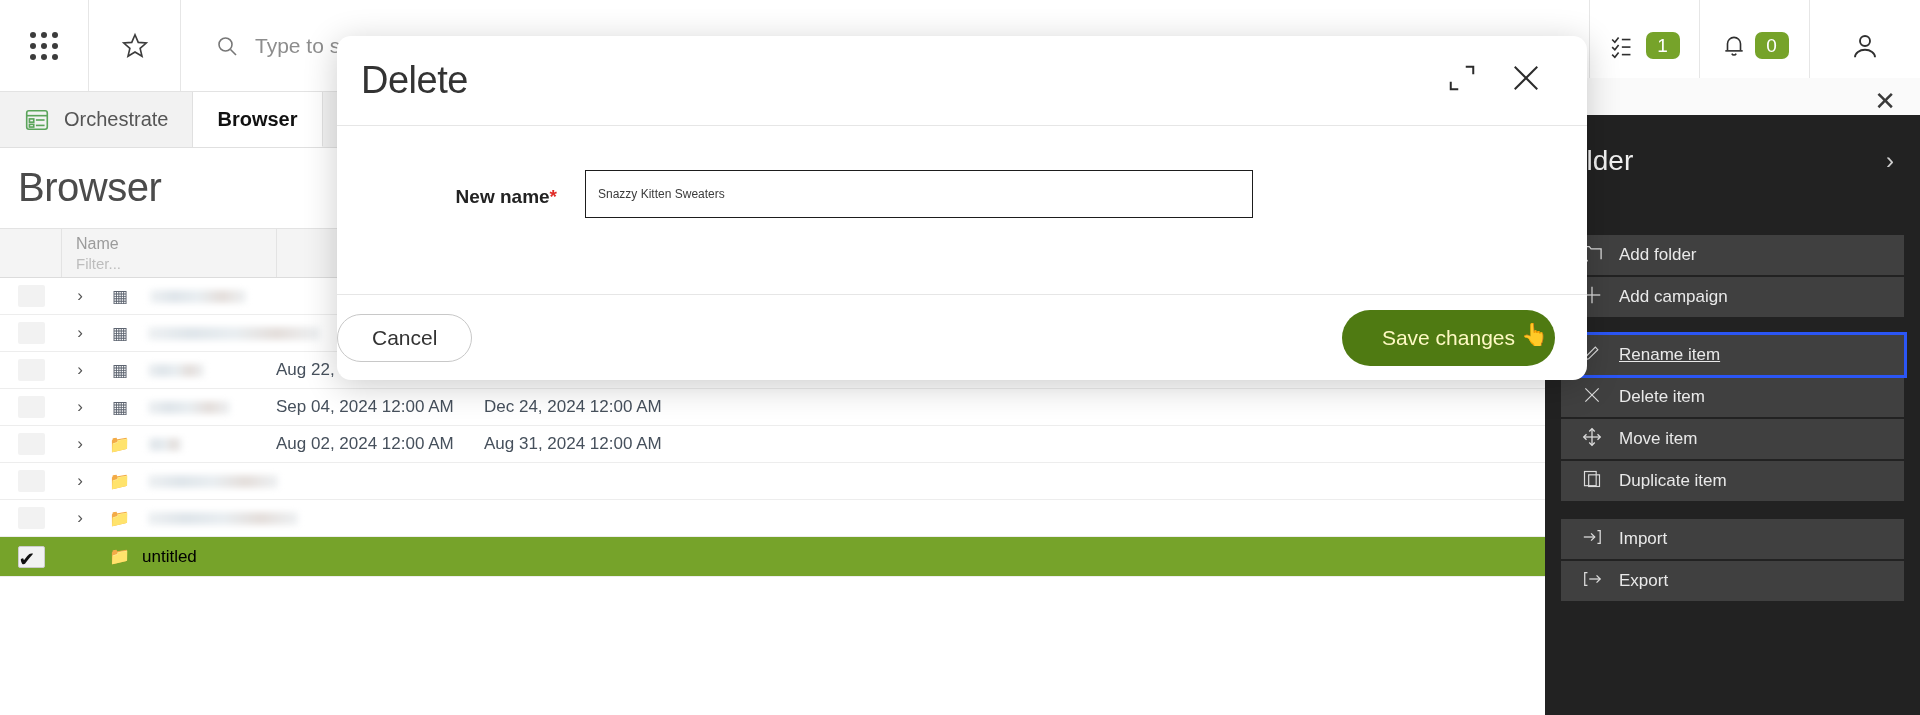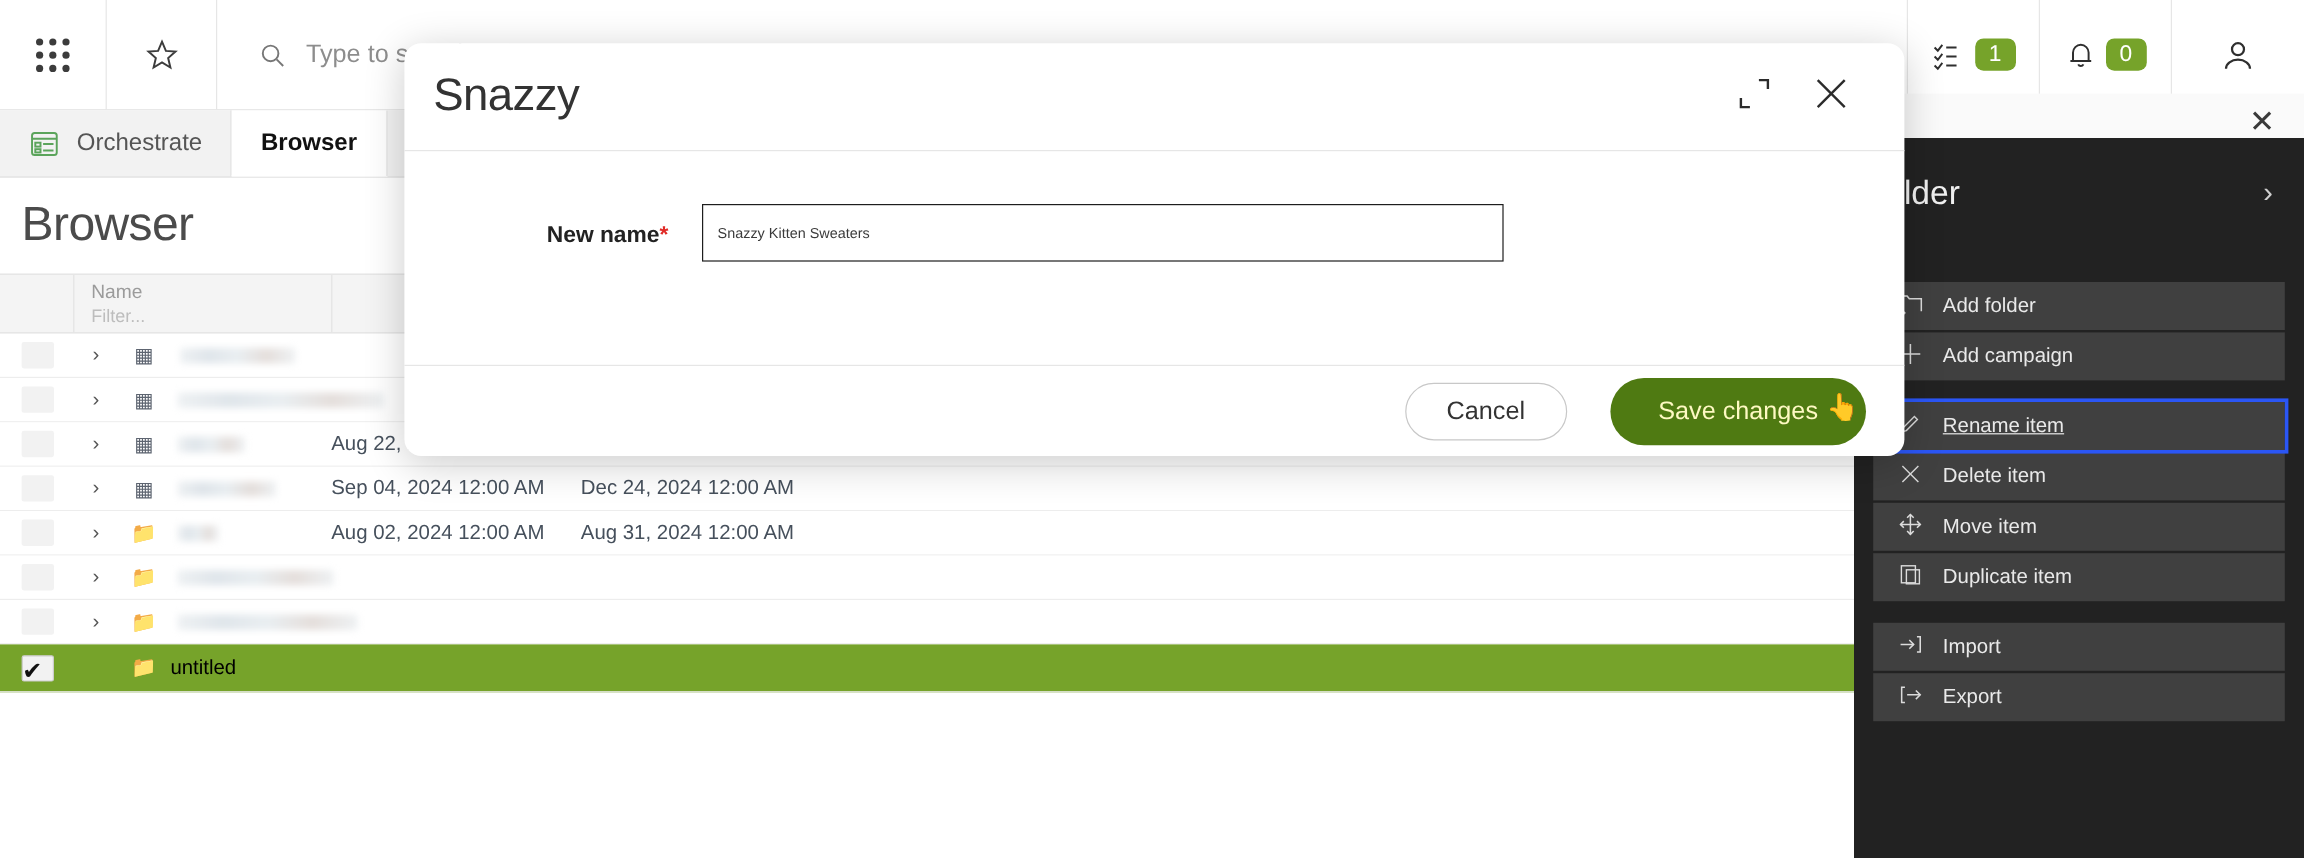--- a/index.html
+++ b/index.html
@@ -408,7 +408,7 @@
 
   <div class="dialog">
     <div class="dlg-head">
-      <span class="dlg-title">Snazzy</span>
+      <span class="dlg-title">Delete</span>
       <span class="dlg-acts">
         <span class="dlg-ic">
           <svg width="30" height="30" viewBox="0 0 24 24" fill="none" stroke="#2b2b2b" stroke-width="1.6">

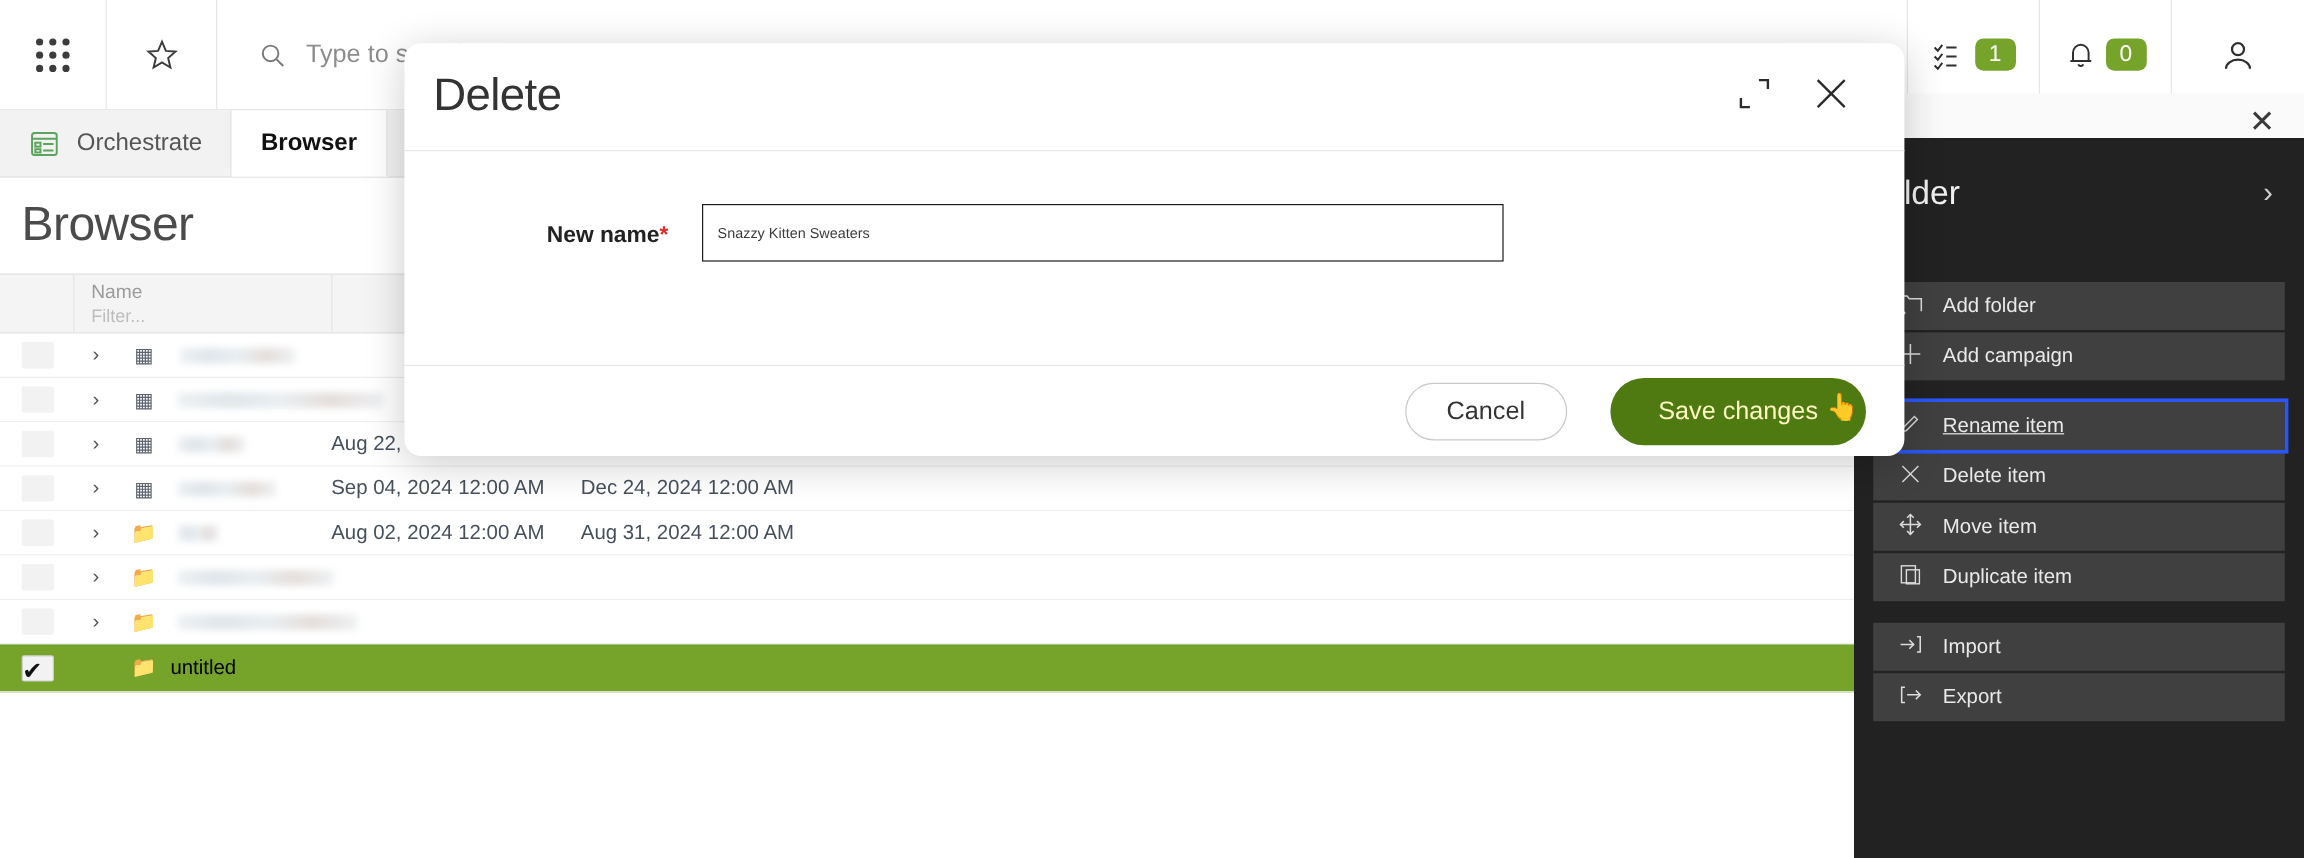--- a/index.html
+++ b/index.html
@@ -107,8 +107,8 @@
   .field-input { flex:1; max-width:668px; height:48px; border:1px solid #1d1d1d;
                  padding:0 12px; font-size:12px; color:#3b3b3b; display:flex; align-items:center;
                  background:#fff; }
-  .dlg-foot { height:76px; border-top:1px solid #e6e6e6; display:flex; align-items:center;
-              justify-content:flex-end; gap:36px; padding-right:32px; }
+  .dlg-foot { height:86px; border-top:1px solid #e6e6e6; display:flex; align-items:center;
+              justify-content:space-between; gap:36px; padding-right:32px; }
   .btn { border-radius:999px; font-size:21px; display:flex; align-items:center;
          justify-content:center; cursor:pointer; }
   .btn-cancel { height:48px; padding:0 34px; background:#fff; color:#333; border:1px solid #c8c8c8; }

